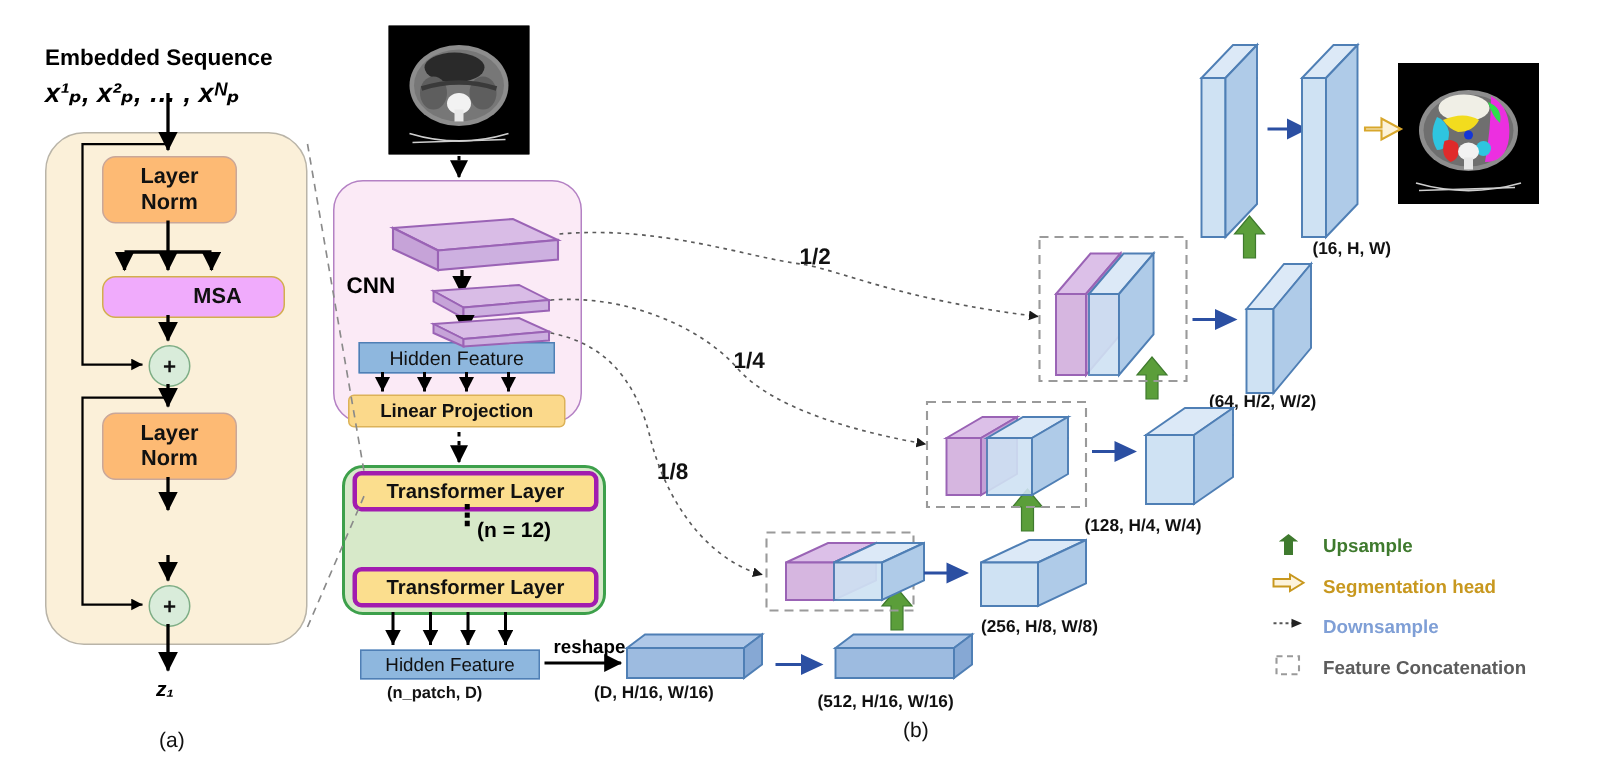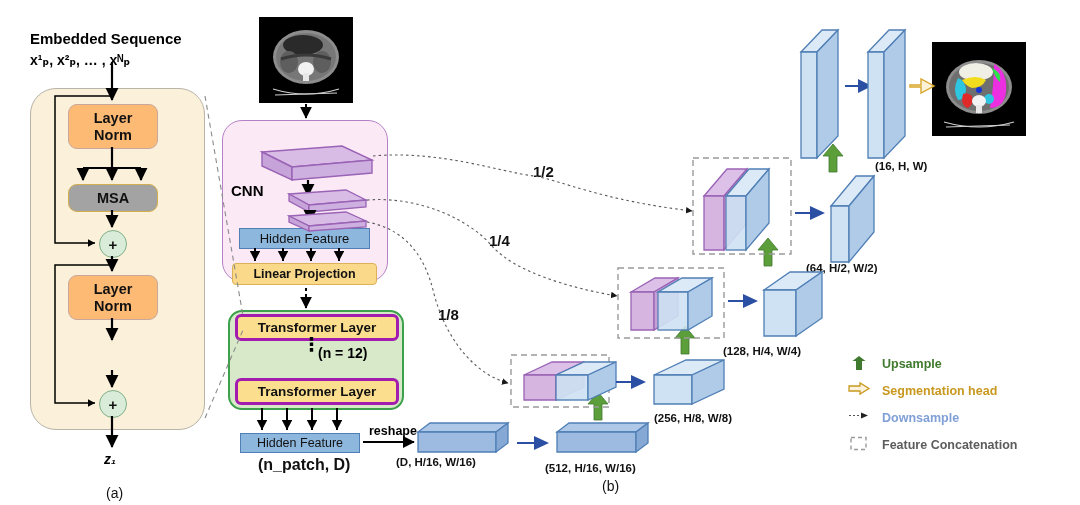--- a/index.html
+++ b/index.html
@@ -58,7 +58,7 @@
 <div id="stage">
 
   <div class="lbl" style="left:30px;top:30px;font-size:15px;">Embedded Sequence</div>
-  <div class="lbl" style="left:30px;top:52px;font-size:14px;">x¹ₚ, x²ₚ, … , xᴺₚ</div>
+  <div class="lbl" style="left:30px;top:52px;font-size:18px;font-style:italic;">x¹ₚ, x²ₚ, … , xᴺₚ</div>
 
   <div class="abs" id="panelA"></div>
 

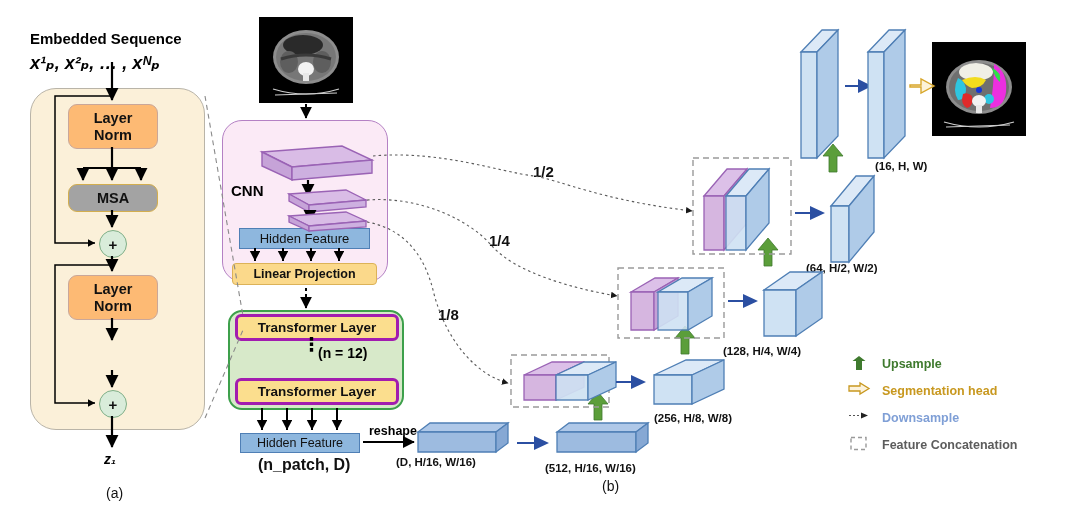--- a/index.html
+++ b/index.html
@@ -17,7 +17,7 @@
         justify-content:center;text-align:center;font-weight:bold;color:#111;
         line-height:1.12;}
   .ln{background:#fdba74;border:1.3px solid #c9a79a;}
-  .msa{background:#a3a3a3;border:1.3px solid #d3ae4e;}
+  .msa{background:#f0abfc;border:1.3px solid #d3ae4e;padding-left:32px;}
   .mlp{background:#DDE3E8;border:1.3px solid #8da3bb;}
   .plus{position:absolute;width:26px;height:26px;border-radius:50%;
         background:#D9ECDA;border:1.3px solid #7fae86;display:flex;

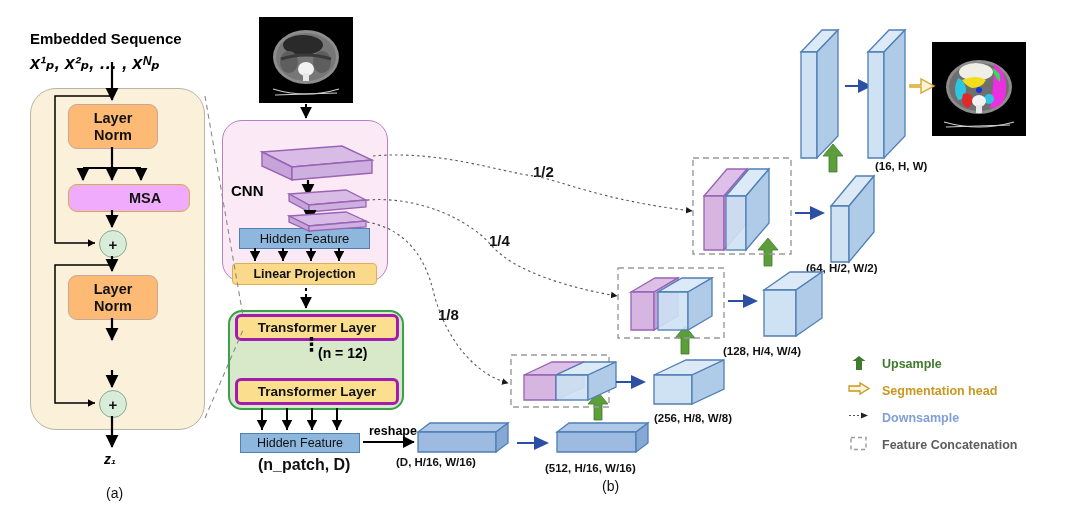--- a/index.html
+++ b/index.html
@@ -127,7 +127,7 @@
   <div class="hidfeat" style="left:240px;top:433px;width:118px;height:18px;font-size:12.5px;">
     <span>Hidden Feature</span>
   </div>
-  <div class="dim" style="left:258px;top:456px;font-size:16px;">(n_patch, D)</div>
+  <div class="dim" style="left:258px;top:456px;font-size:11px;">(n_patch, D)</div>
   <div class="lbl" style="left:369px;top:424px;font-size:12.5px;">reshape</div>
 
   <div class="cap" style="left:602px;top:478px;">(b)</div>

